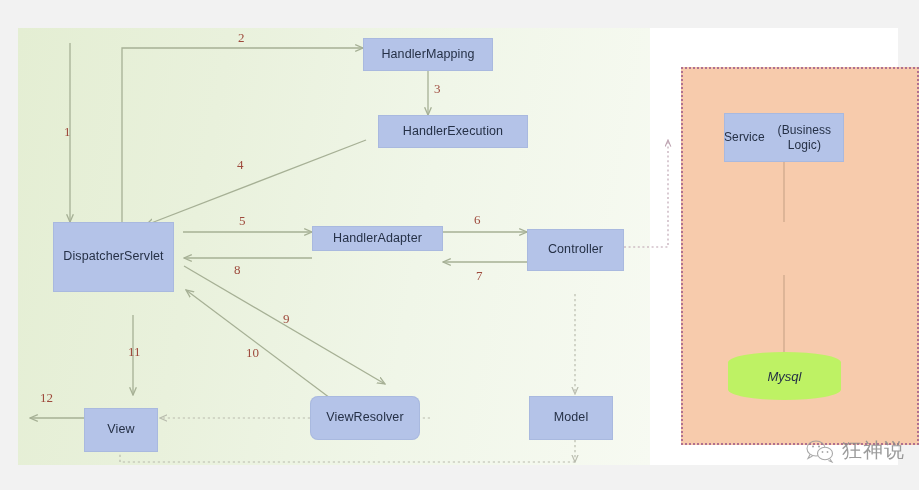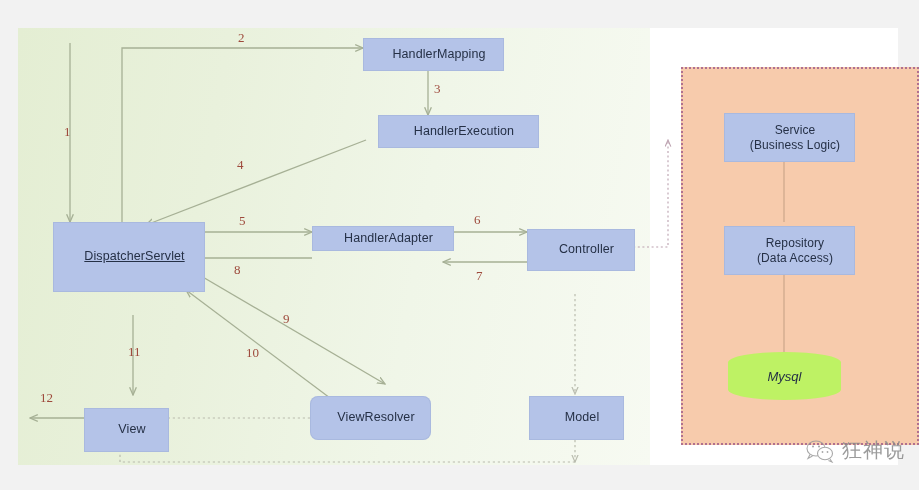--- a/index.html
+++ b/index.html
@@ -19,7 +19,7 @@
   .node{position:absolute;background:#b4c3e8;color:#253046;
     display:flex;align-items:center;justify-content:center;text-align:center;
     font-size:12.5px;line-height:1.25;letter-spacing:.1px;
-    box-shadow:0 0 0 1px rgba(150,165,205,.35) inset;padding-left:11px;}
+    box-shadow:0 0 0 1px rgba(150,165,205,.35) inset;}
   .node.two-line{font-size:12px;}
   .cyl{position:absolute;background:#bef264;color:#253046;
     display:flex;align-items:center;justify-content:center;

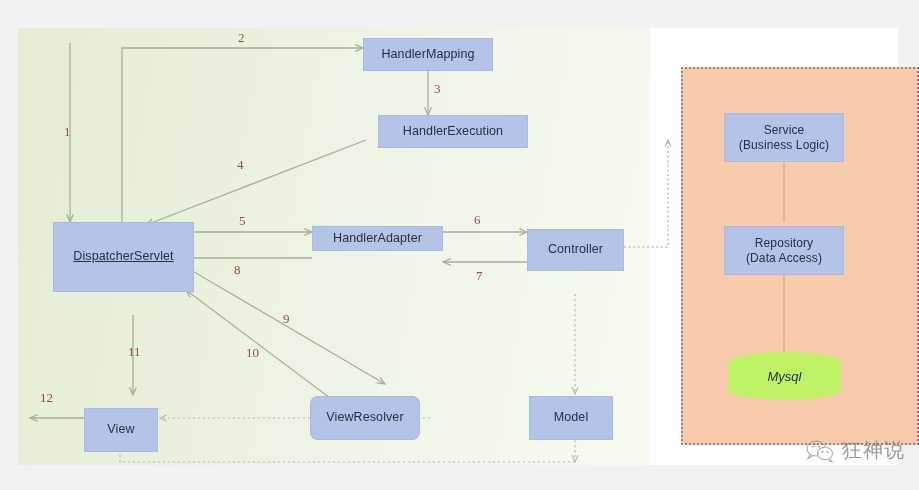--- a/index.html
+++ b/index.html
@@ -137,7 +137,7 @@
   </div>
 
   <div class="node two-line" style="left:724px;top:113px;width:120px;height:49px;
-       flex-direction:column;">
+       flex-direction:row;">
     <span>Service</span>
     <span>(Business Logic)</span>
   </div>

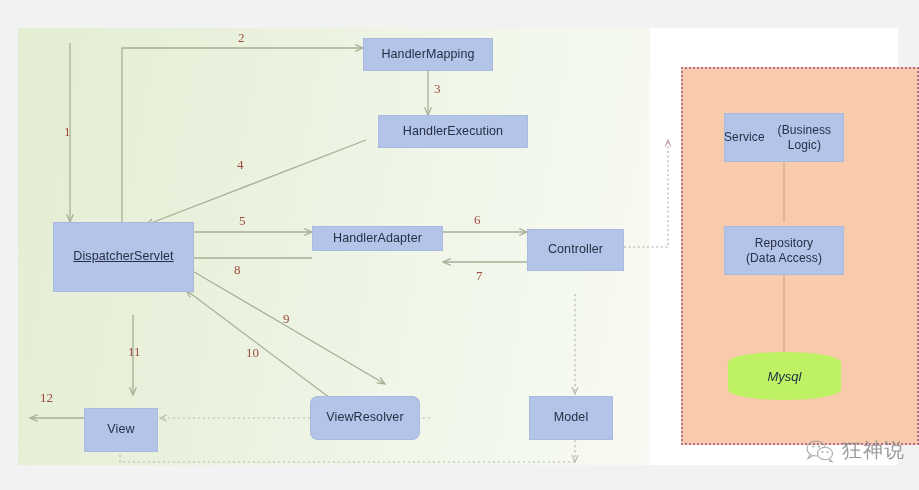--- a/index.html
+++ b/index.html
@@ -142,11 +142,6 @@
     <span>(Business Logic)</span>
   </div>
 
-  <div class="node two-line" style="left:724px;top:226px;width:120px;height:49px;
-       flex-direction:column;">
-    <span>Repository</span>
-    <span>(Data Access)</span>
-  </div>
 
   <div class="cyl" style="left:728px;top:352px;width:113px;height:48px;">
     <span>Mysql</span>

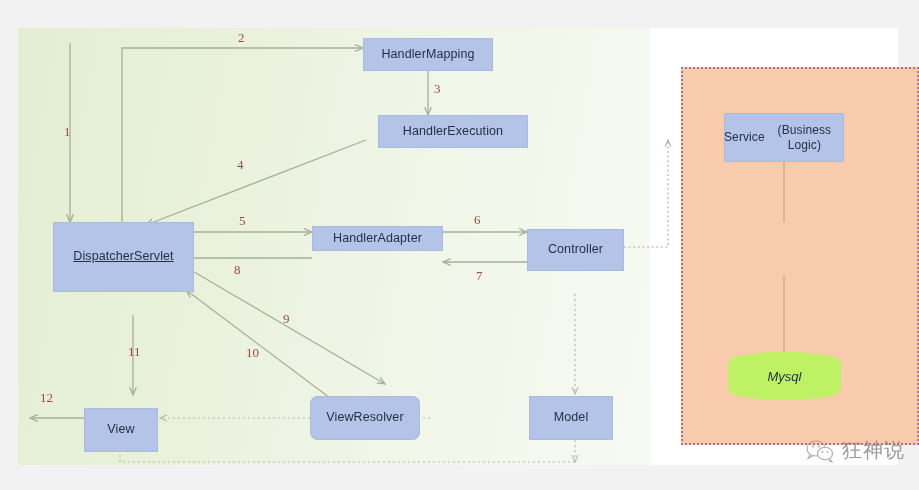--- a/index.html
+++ b/index.html
@@ -104,7 +104,7 @@
     </g>
   </svg>
 
-  <div class="node" style="left:53px;top:222px;width:141px;height:70px;text-decoration:underline;">
+  <div class="node" style="left:53px;top:222px;width:121px;height:70px;">
     <span>DispatcherServlet</span>
   </div>
 

